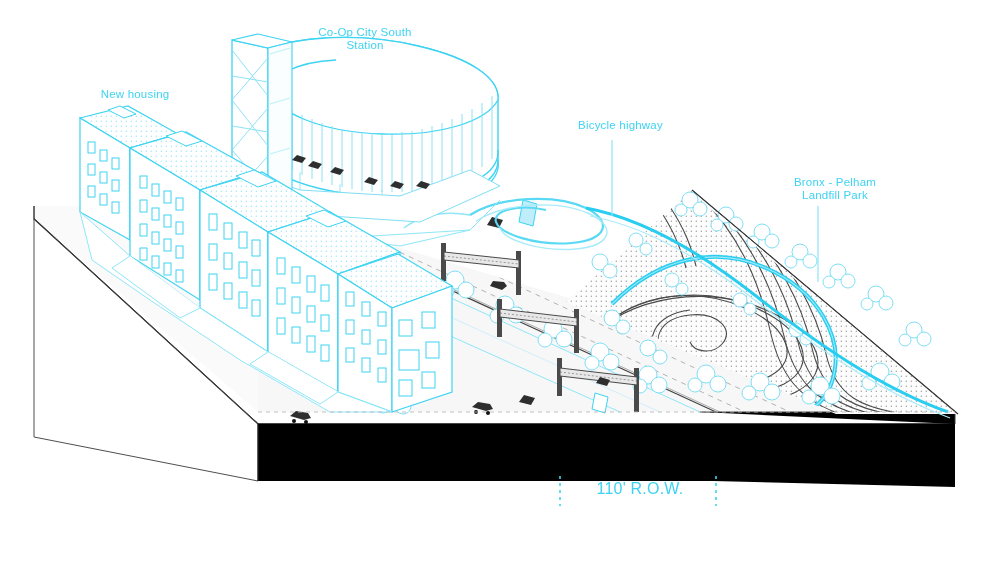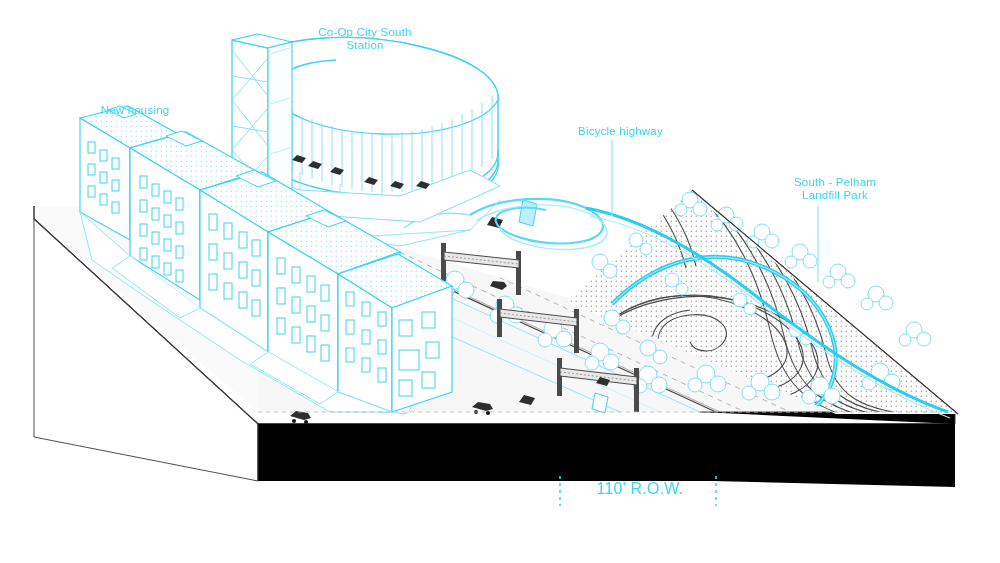--- a/index.html
+++ b/index.html
@@ -11,7 +11,7 @@
        font-size:11.5px;line-height:13px;text-align:center;letter-spacing:.2px;
        white-space:pre-line;}
   #lbl-station{left:295px;top:26px;width:140px;}
-  #lbl-housing{left:80px;top:88px;width:110px;margin-top:16px;}
+  #lbl-housing{left:80px;top:88px;width:110px;}
   #lbl-bike{left:548px;top:125px;width:145px;}
   #lbl-park{left:760px;top:176px;width:150px;}
   #lbl-row{left:555px;top:482px;width:170px;font-size:16px;}

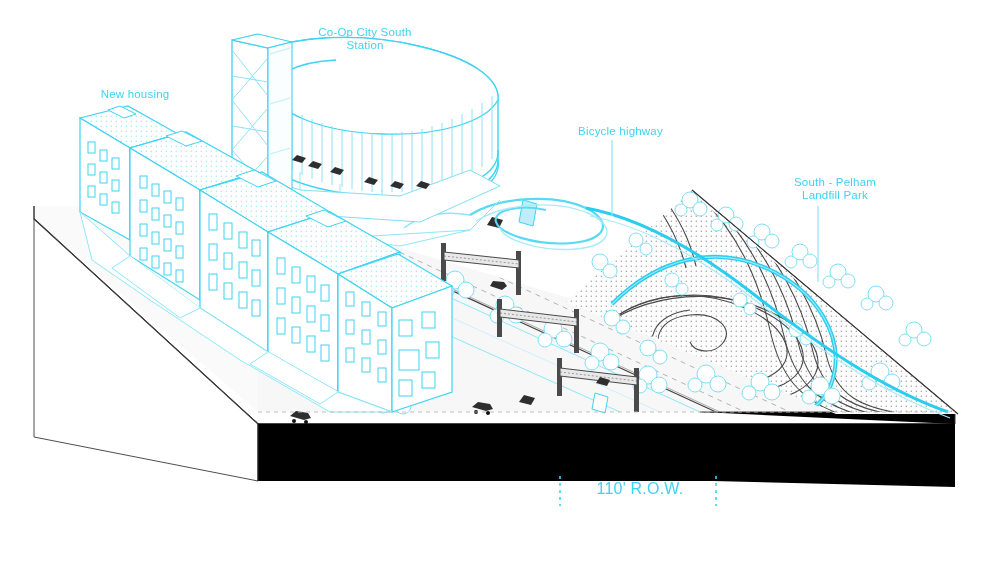--- a/index.html
+++ b/index.html
@@ -12,7 +12,7 @@
        white-space:pre-line;}
   #lbl-station{left:295px;top:26px;width:140px;}
   #lbl-housing{left:80px;top:88px;width:110px;}
-  #lbl-bike{left:548px;top:125px;width:145px;}
+  #lbl-bike{left:548px;top:119px;width:145px;}
   #lbl-park{left:760px;top:176px;width:150px;}
   #lbl-row{left:555px;top:482px;width:170px;font-size:16px;}
 </style>

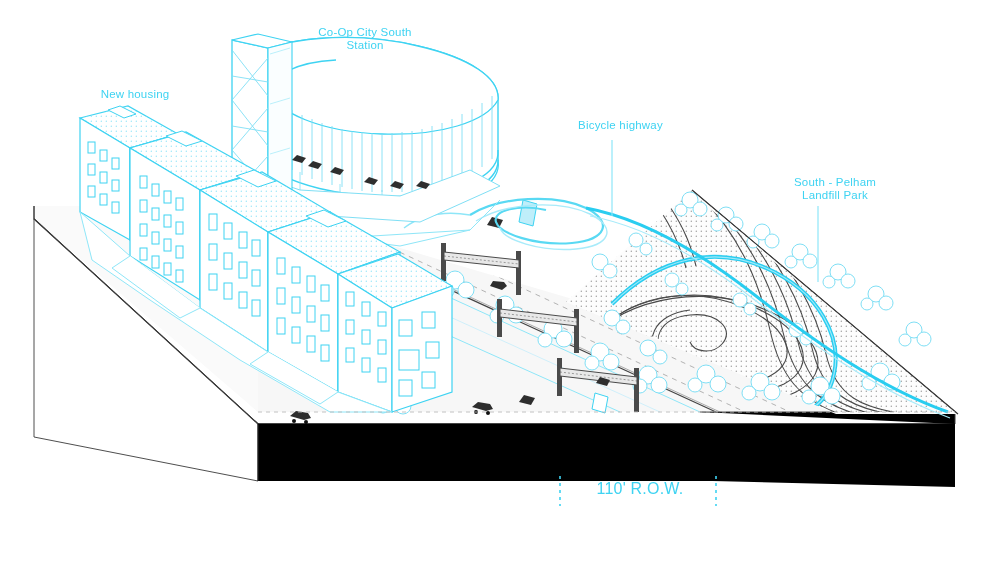--- a/index.html
+++ b/index.html
@@ -484,7 +484,7 @@
 
   <div class="lbl" id="lbl-bike">Bicycle highway</div>
 
-  <div class="lbl" id="lbl-park">South - Pelham
+  <div class="lbl" id="lbl-park">Bronx - Pelham
 Landfill Park</div>
 
   <div class="lbl" id="lbl-row">110' R.O.W.</div>

